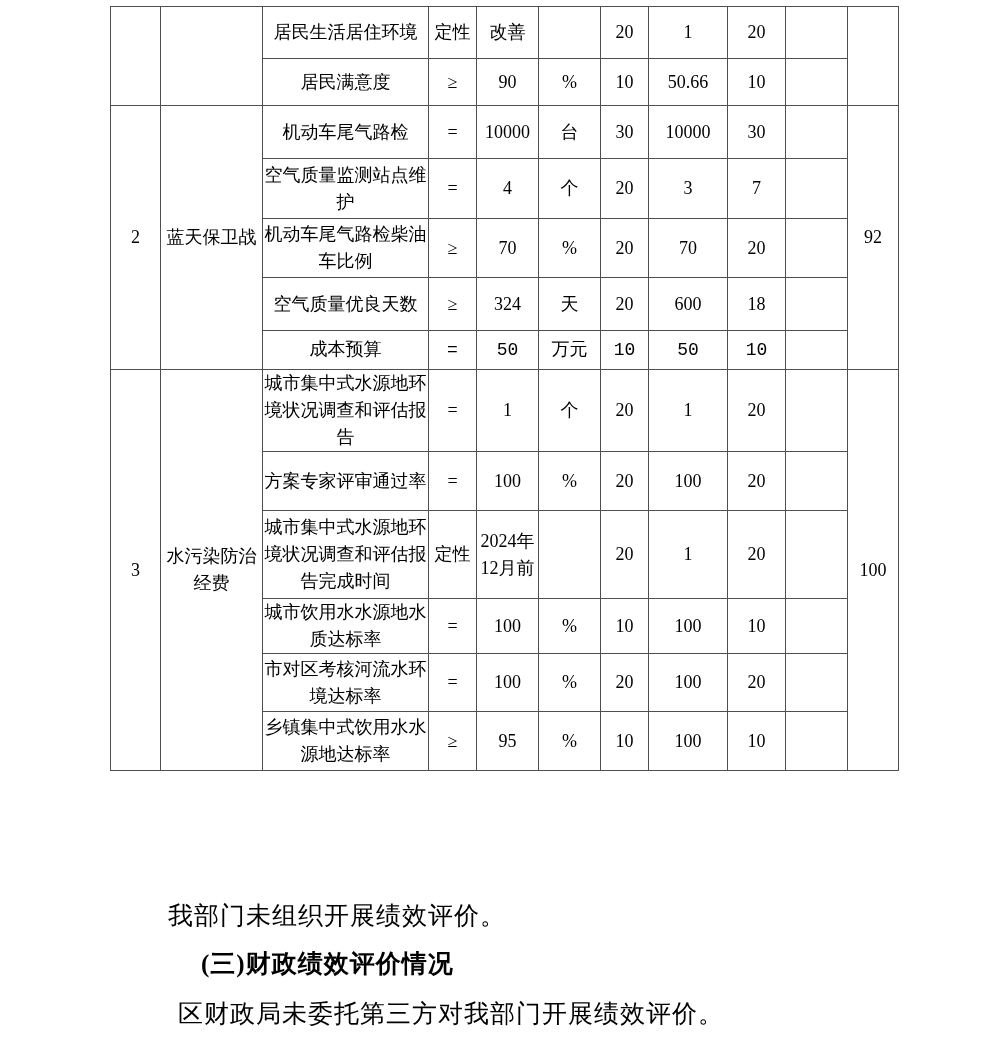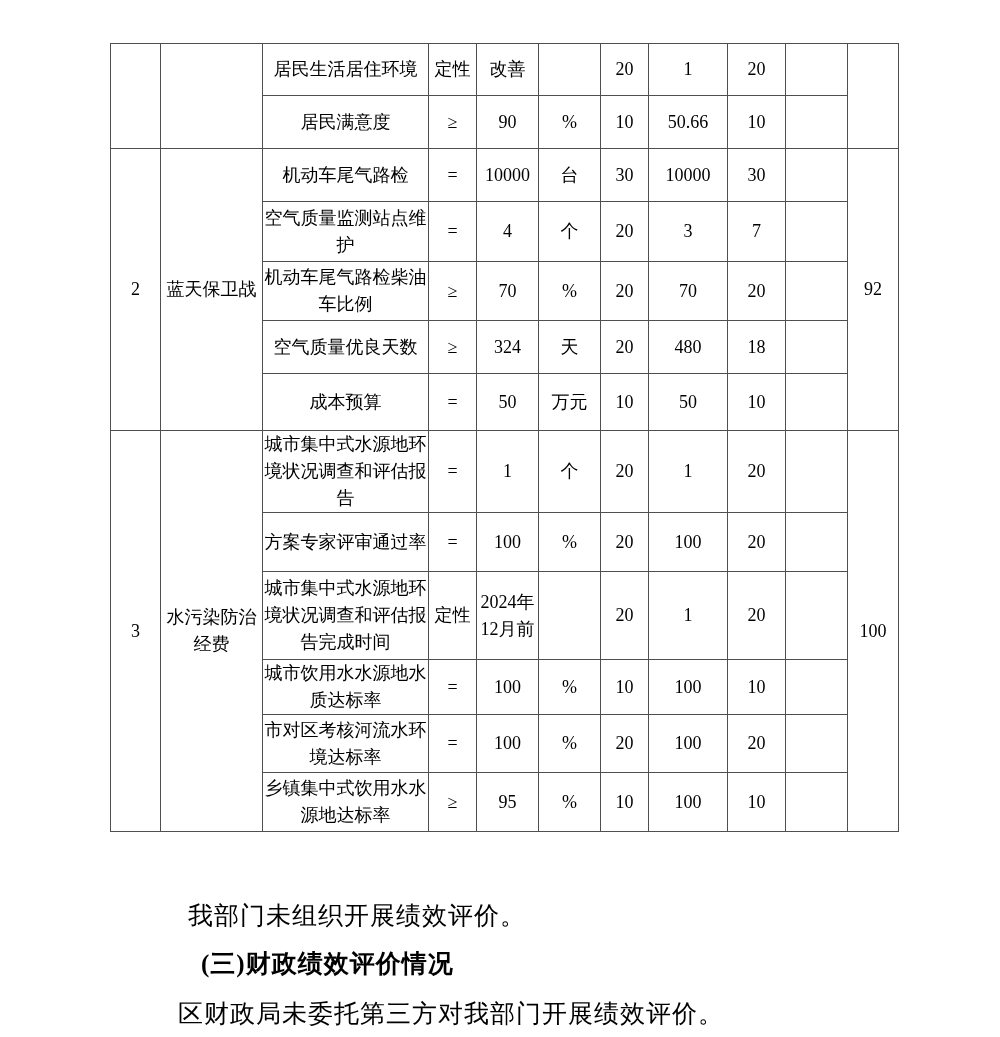--- a/index.html
+++ b/index.html
@@ -22,7 +22,6 @@
     font-size:18px;
     line-height:27px;
     color:#000000;
-    margin-top:37px;
   }
   table.perf td{
     border:1px solid #4f4f4f;

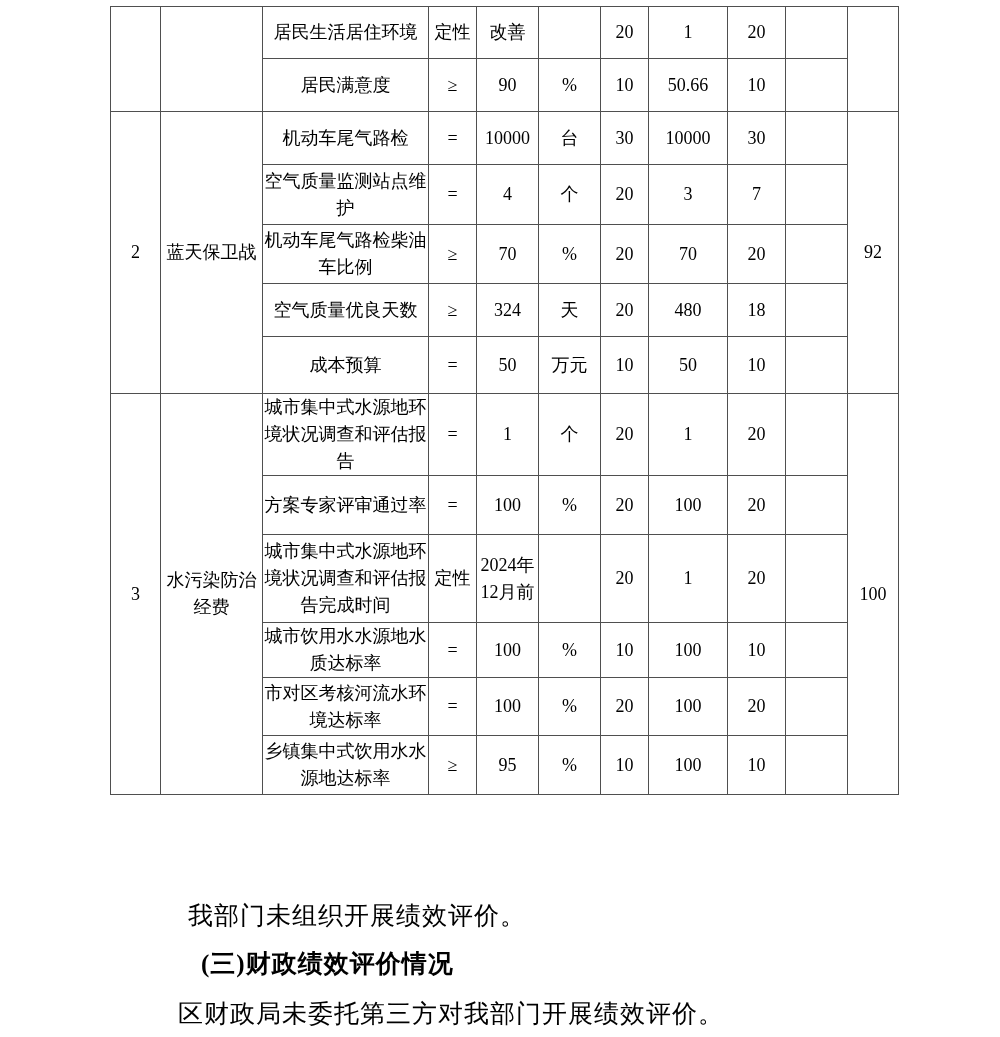--- a/index.html
+++ b/index.html
@@ -88,7 +88,7 @@
           <td class="c-extra"></td>
           <td class="c-total" rowspan="2"></td>
         </tr>
-        <tr style="height: 53px;">
+        <tr style="height: 47px;">
           <td class="c-ind">居民满意度</td>
           <td class="c-cmp">≥</td>
           <td class="c-tgt">90</td>

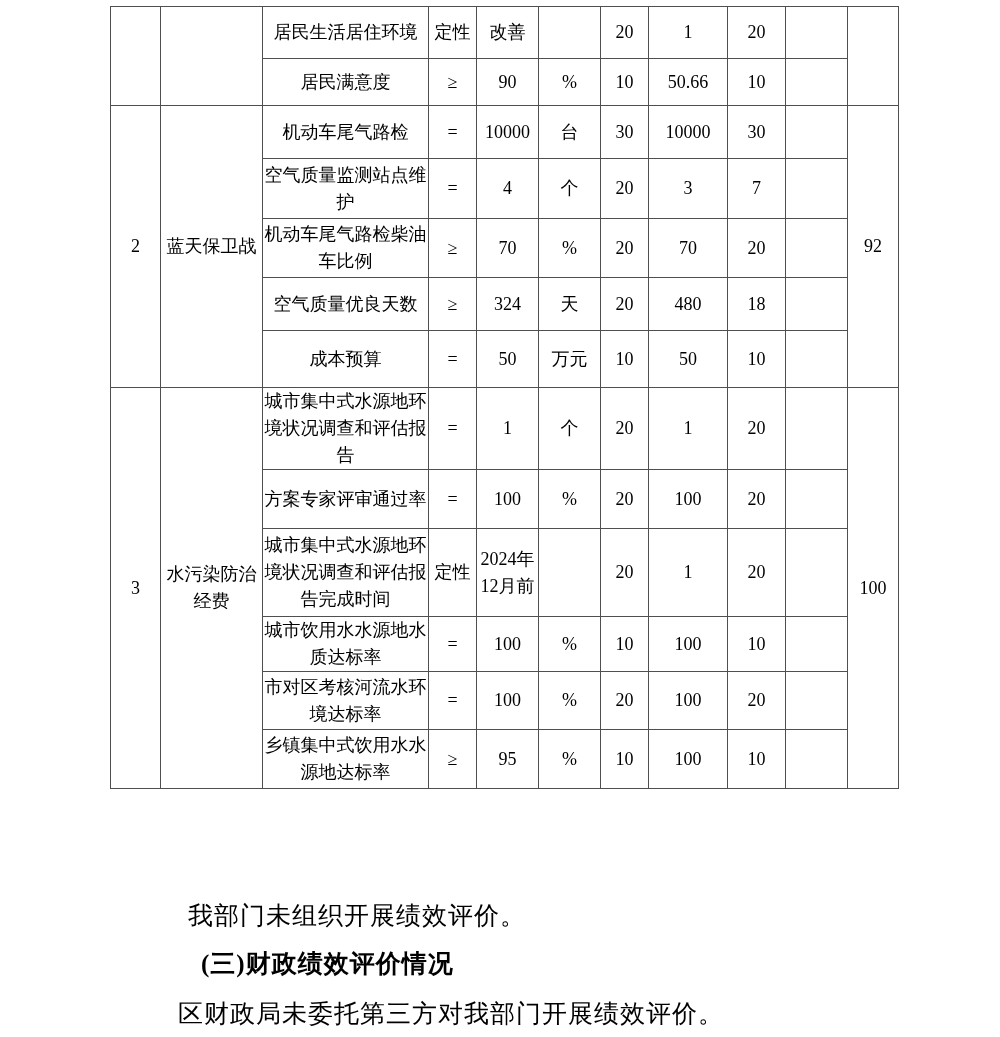--- a/index.html
+++ b/index.html
@@ -137,7 +137,7 @@
           <td class="c-tgt">324</td>
           <td class="c-unit">天</td>
           <td class="c-wt">20</td>
-          <td class="c-act">480</td>
+          <td class="c-act">600</td>
           <td class="c-score">18</td>
           <td class="c-extra"></td>
         </tr>

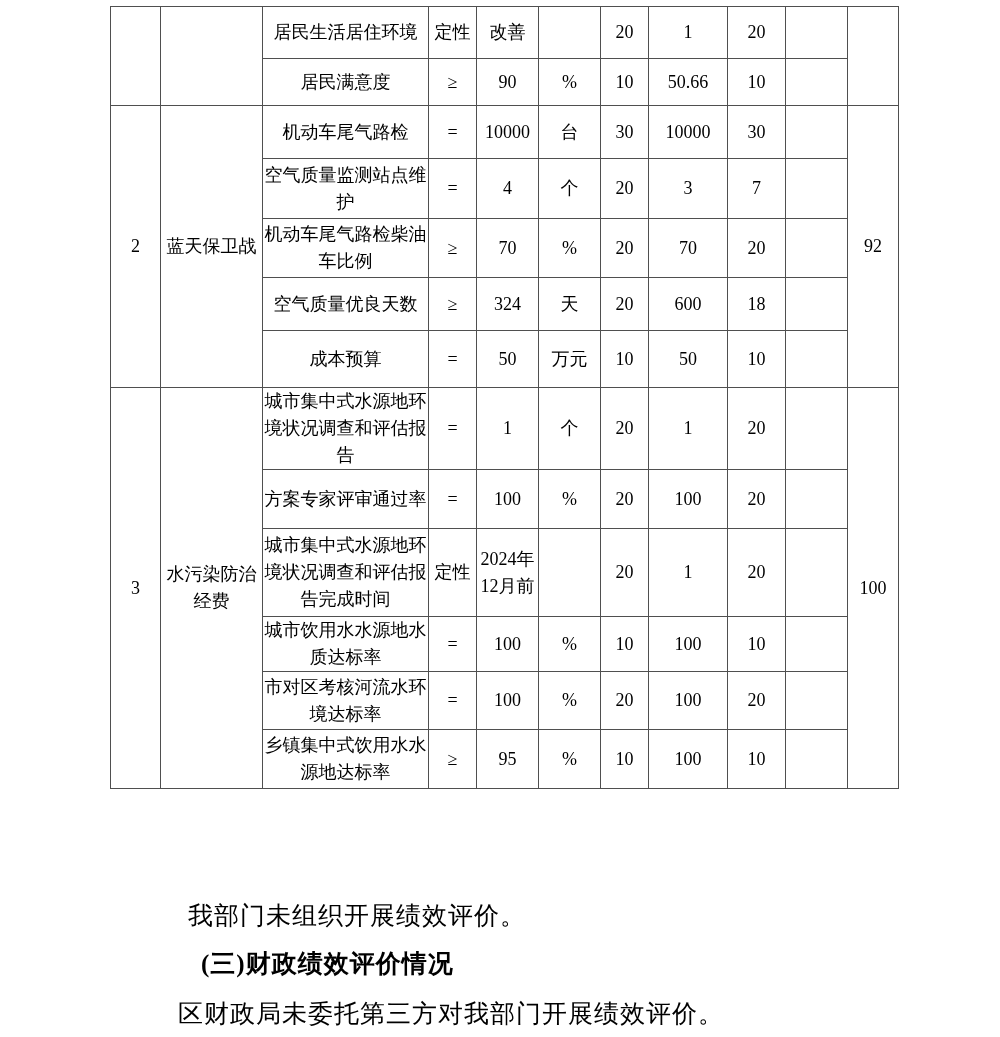--- a/index.html
+++ b/index.html
@@ -141,7 +141,7 @@
           <td class="c-score">18</td>
           <td class="c-extra"></td>
         </tr>
-        <tr style="height: 57px;">
+        <tr style="height: 39px; font-family: Liberation Mono, monospace;">
           <td class="c-ind">成本预算</td>
           <td class="c-cmp">=</td>
           <td class="c-tgt">50</td>

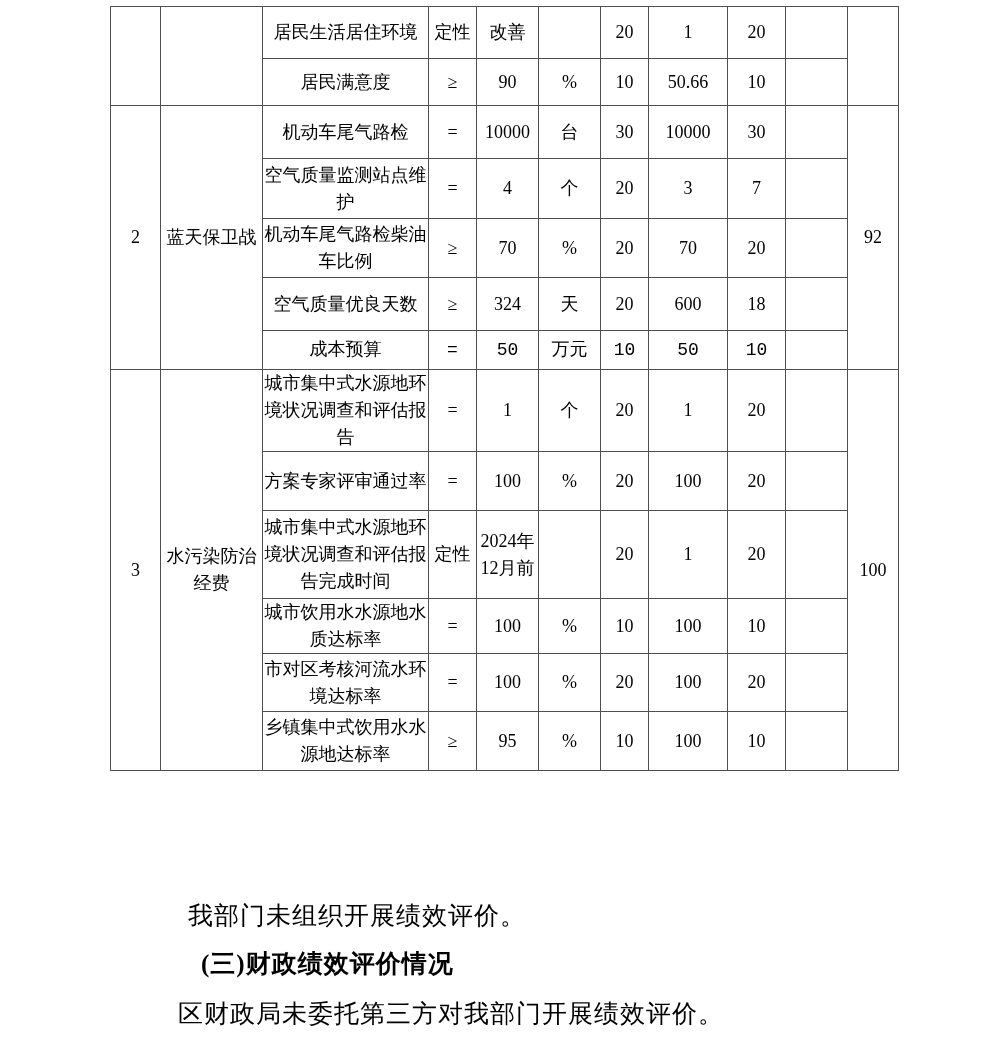--- a/index.html
+++ b/index.html
@@ -51,7 +51,7 @@
     white-space:nowrap;
   }
   .h2{left:185px;top:850px;}
-  .p2{left:188px;top:900px;}
+  .p2{left:168px;top:900px;}
   .h3{left:185px;top:949px;margin-left:16px;}
   .p3{left:178px;top:998px;}
 </style>

